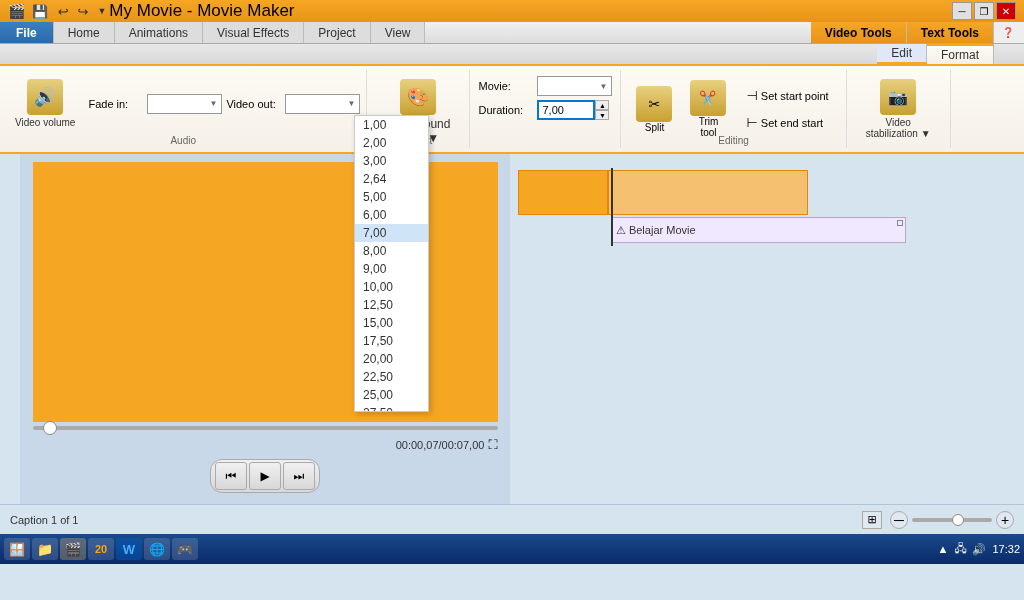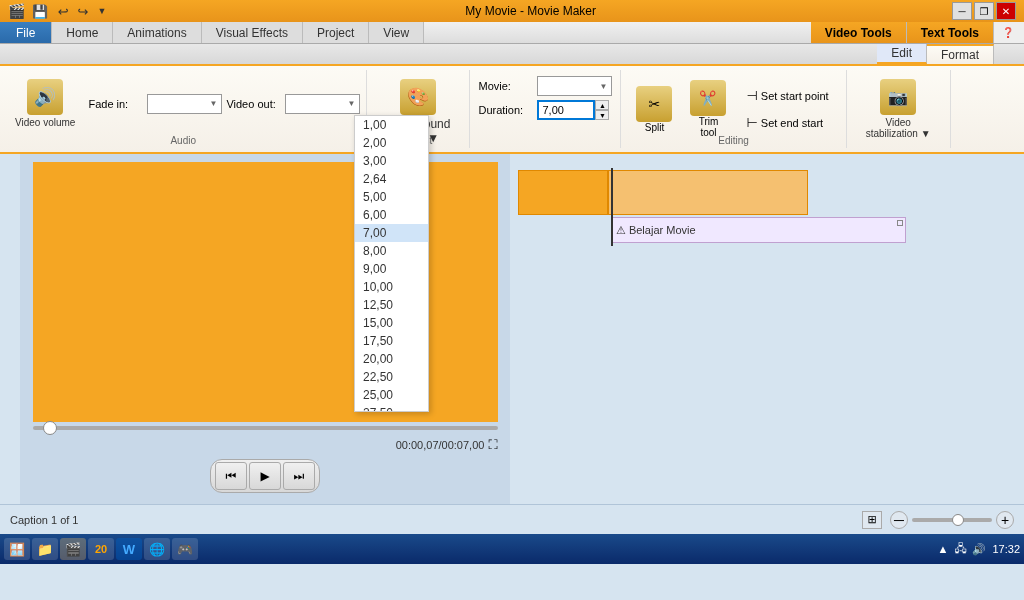--- a/index.html
+++ b/index.html
@@ -12,7 +12,7 @@
       height: 22px; padding: 0 8px;
     }
     .title-bar-left { display: flex; align-items: center; gap: 4px; }
-    .title-bar-title { flex: 1; text-align: center; font-size: 12px; color: #000; font-weight: normal; }
+    .title-bar-title { flex: 1; font-size: 17px; color: #000; font-weight: normal; }
     .title-bar-controls { display: flex; gap: 2px; }
     .title-btn {
       width: 20px; height: 18px; border: 1px solid #999; background: #e0e0e0;

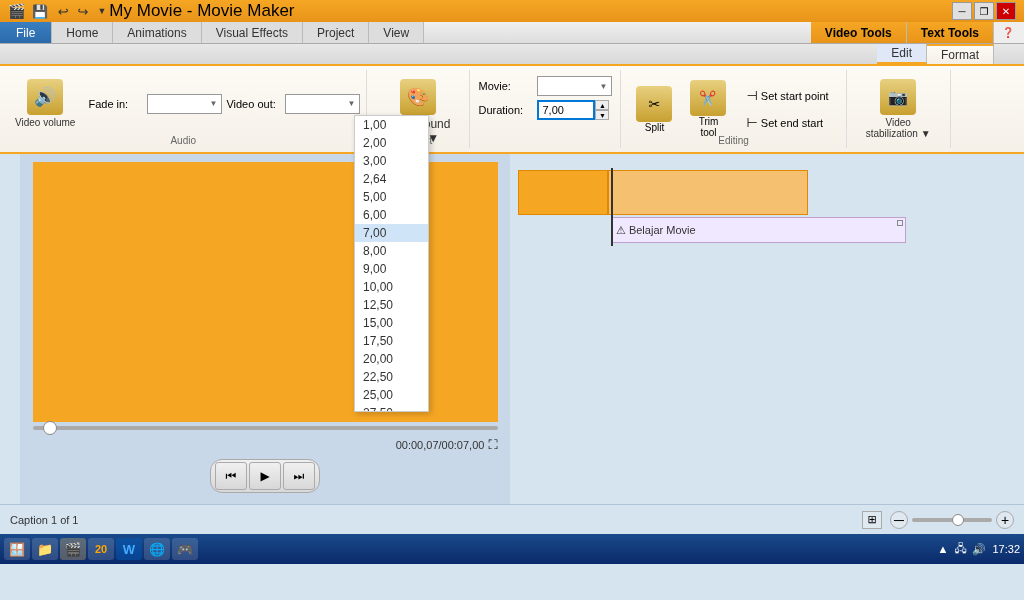--- a/index.html
+++ b/index.html
@@ -37,7 +37,7 @@
     }
     .tab-file {
       background: linear-gradient(to bottom, #3a7fc1, #2a6aaa);
-      color: white; font-weight: normal; padding: 0 16px;
+      color: white; font-weight: bold; padding: 0 16px;
     }
 
     

